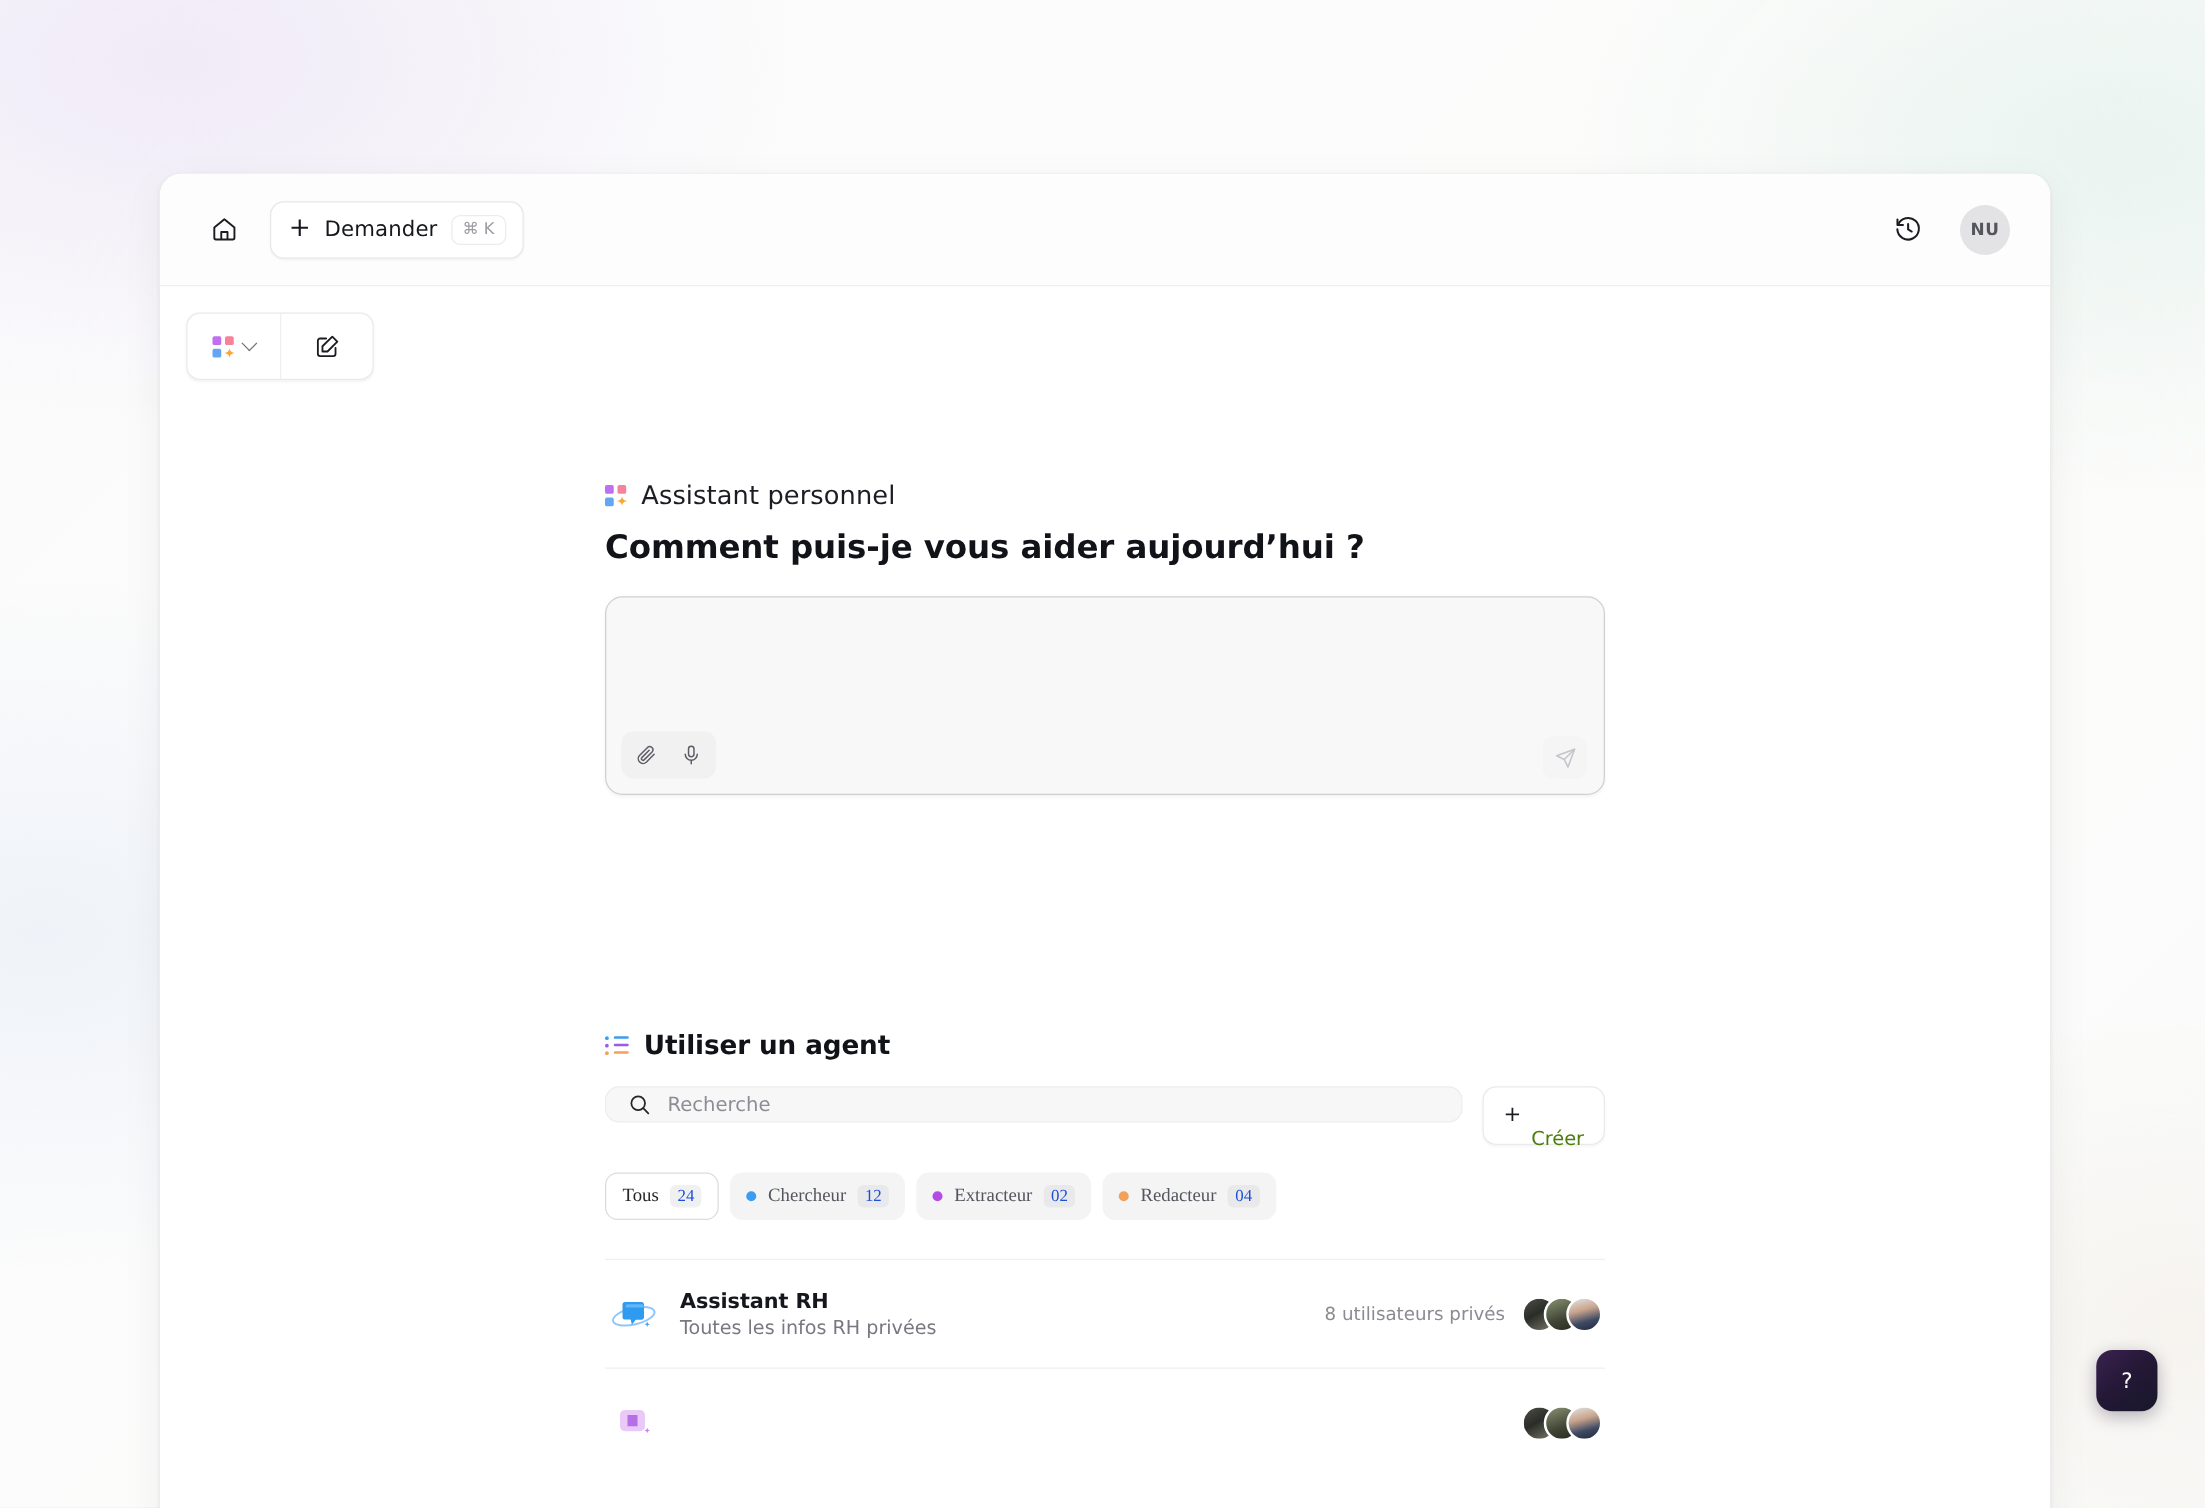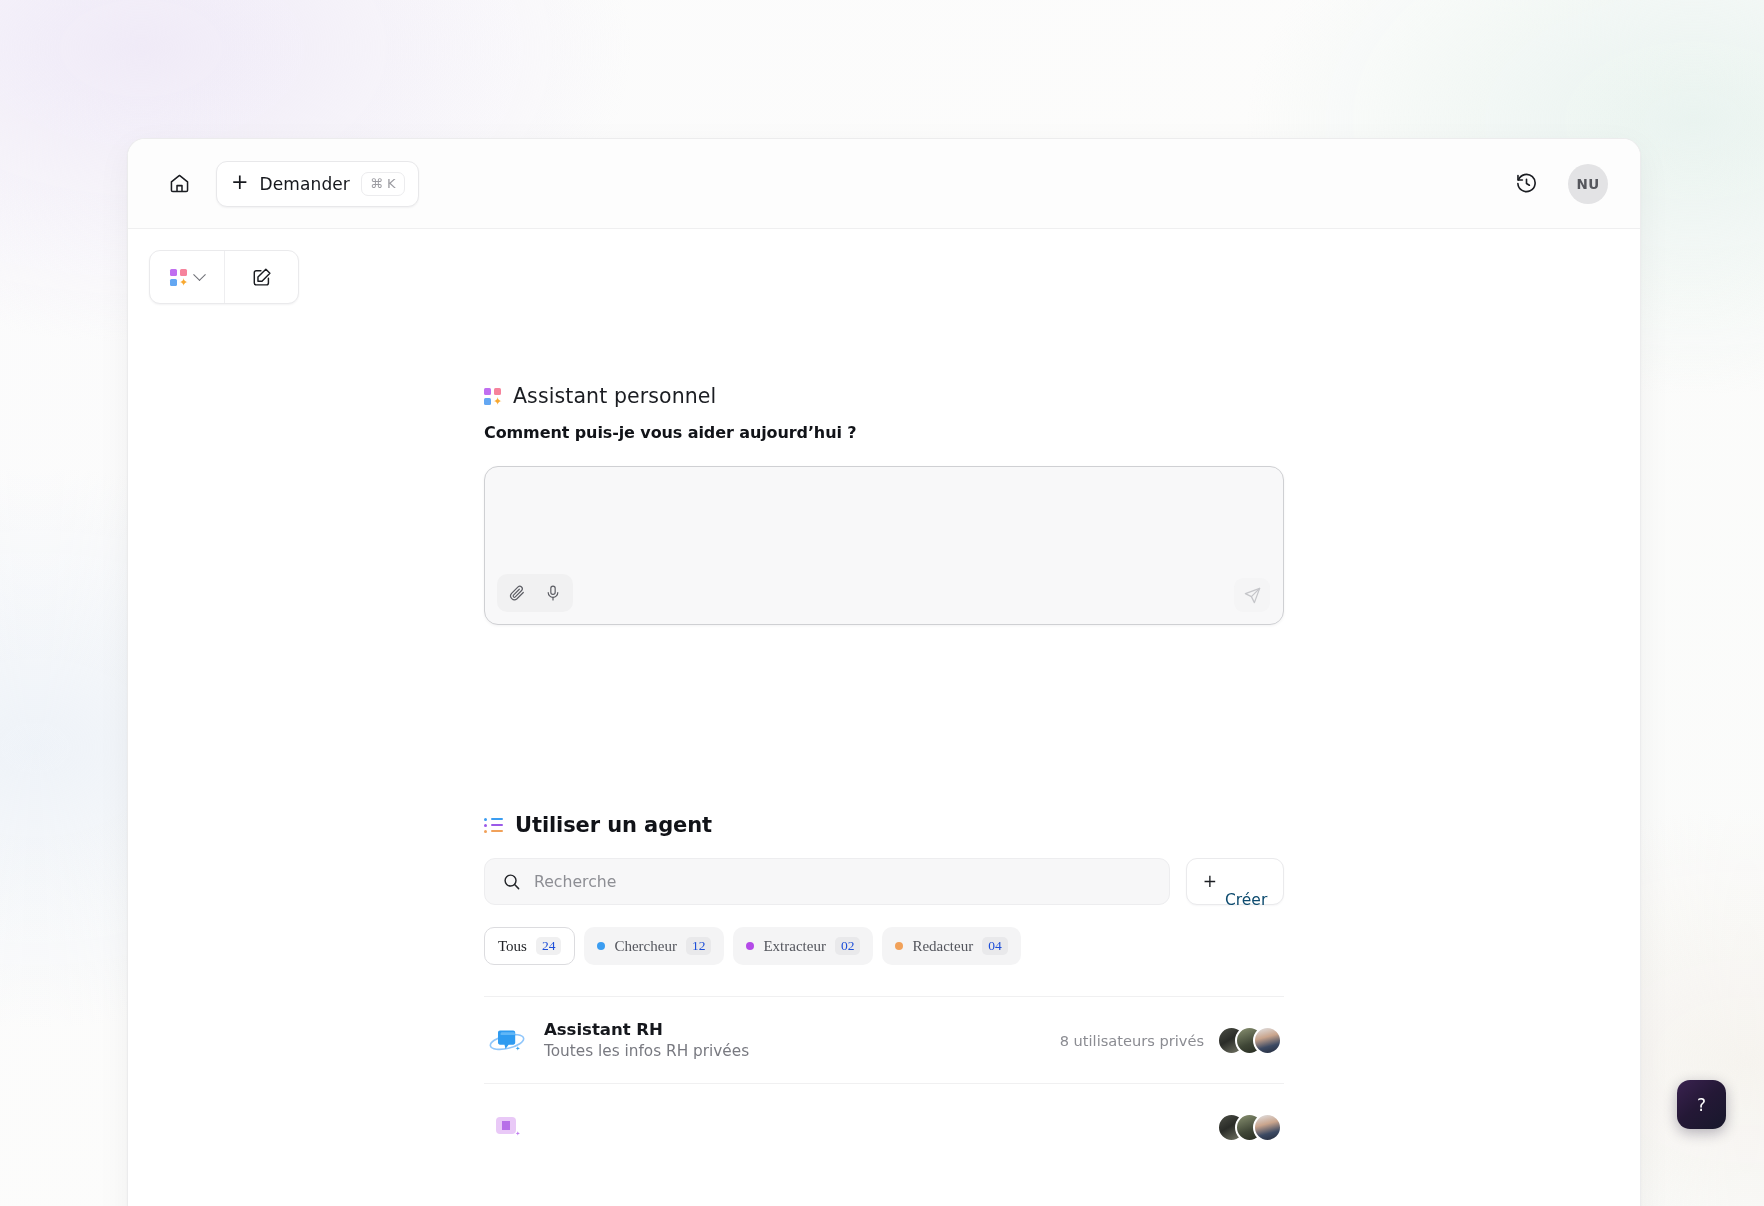--- a/index.html
+++ b/index.html
@@ -185,7 +185,7 @@
     letter-spacing: .1px;
   }
   .hero {
-    font-size: 16px;
+    font-size: 26px;
     font-weight: 700;
     color: #111318;
     letter-spacing: -.1px;

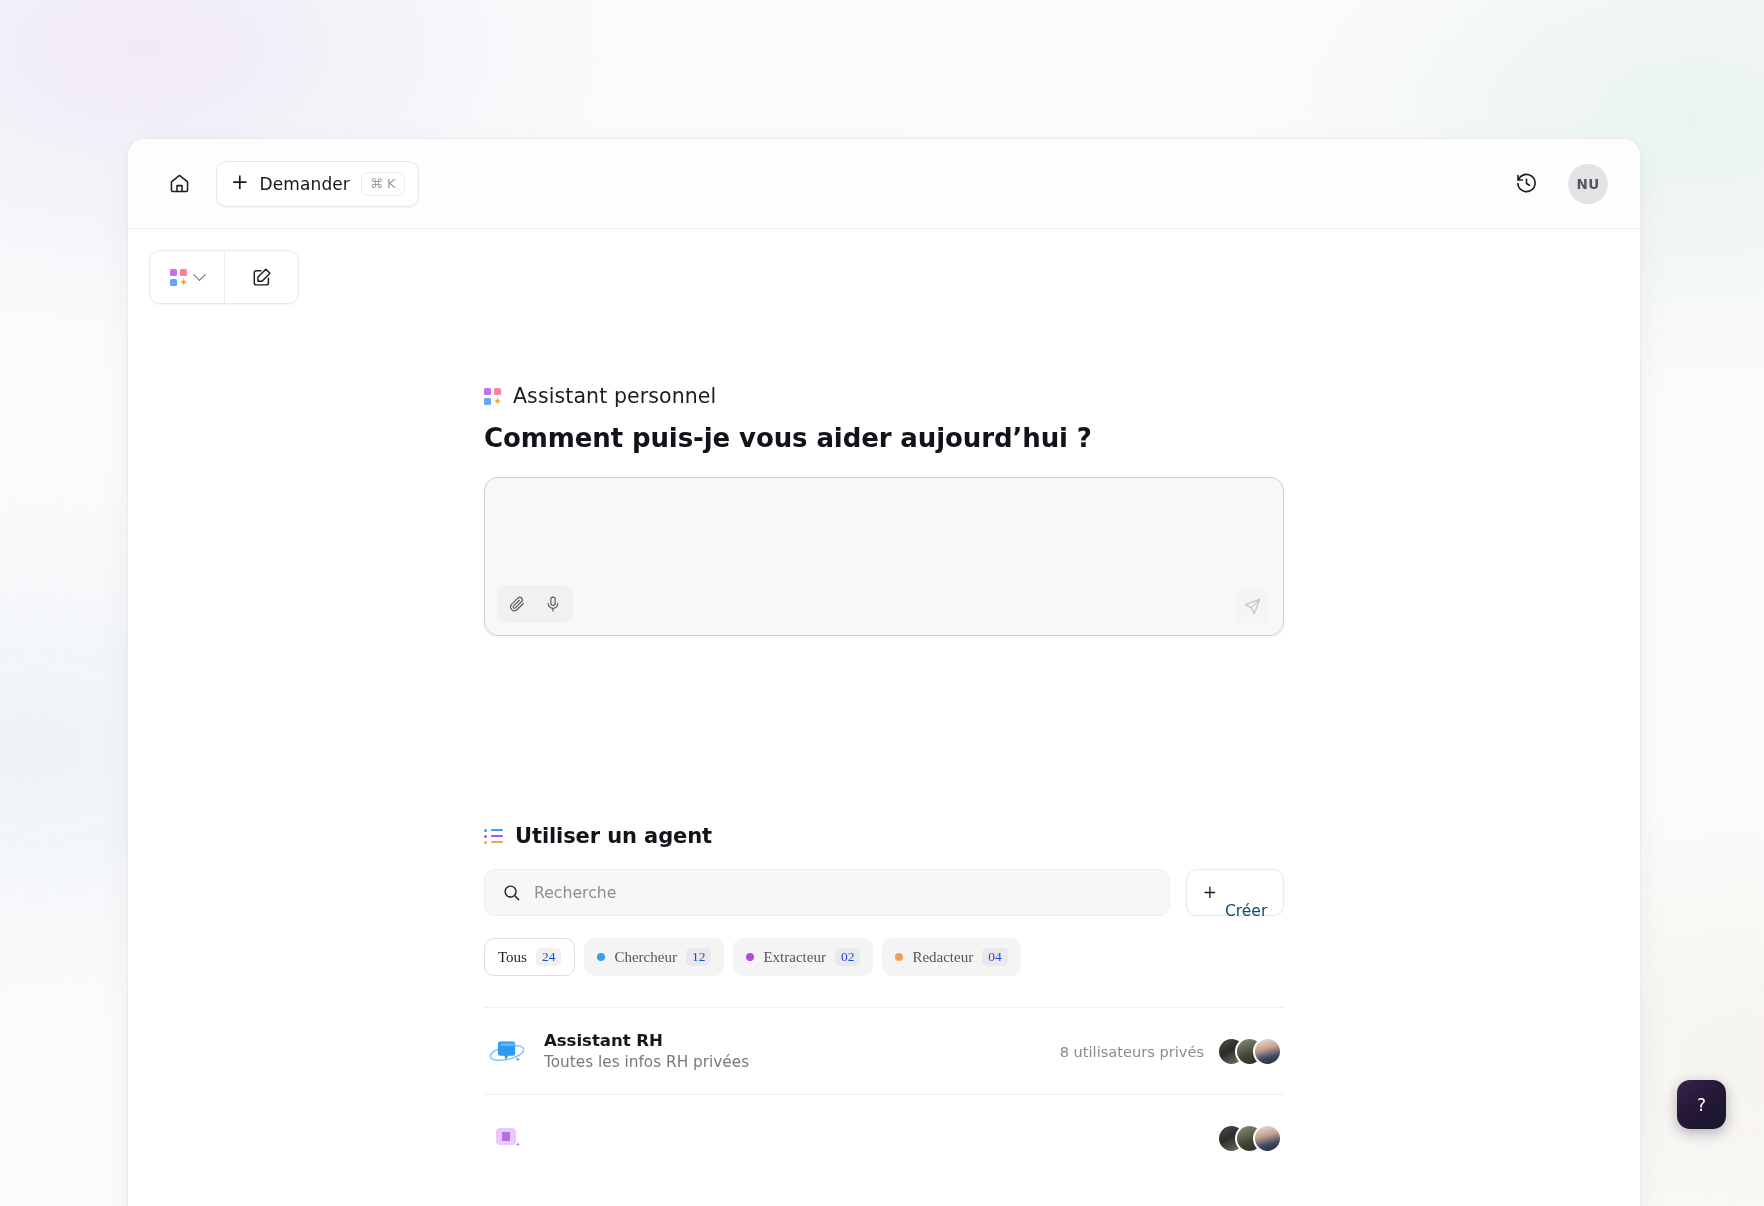--- a/index.html
+++ b/index.html
@@ -266,7 +266,7 @@
   }
   .search-box {
     flex: 1;
-    height: 47px;
+    height: 29px;
     background: #f7f7f8;
     border: 1px solid #ededef;
     border-radius: 11px;

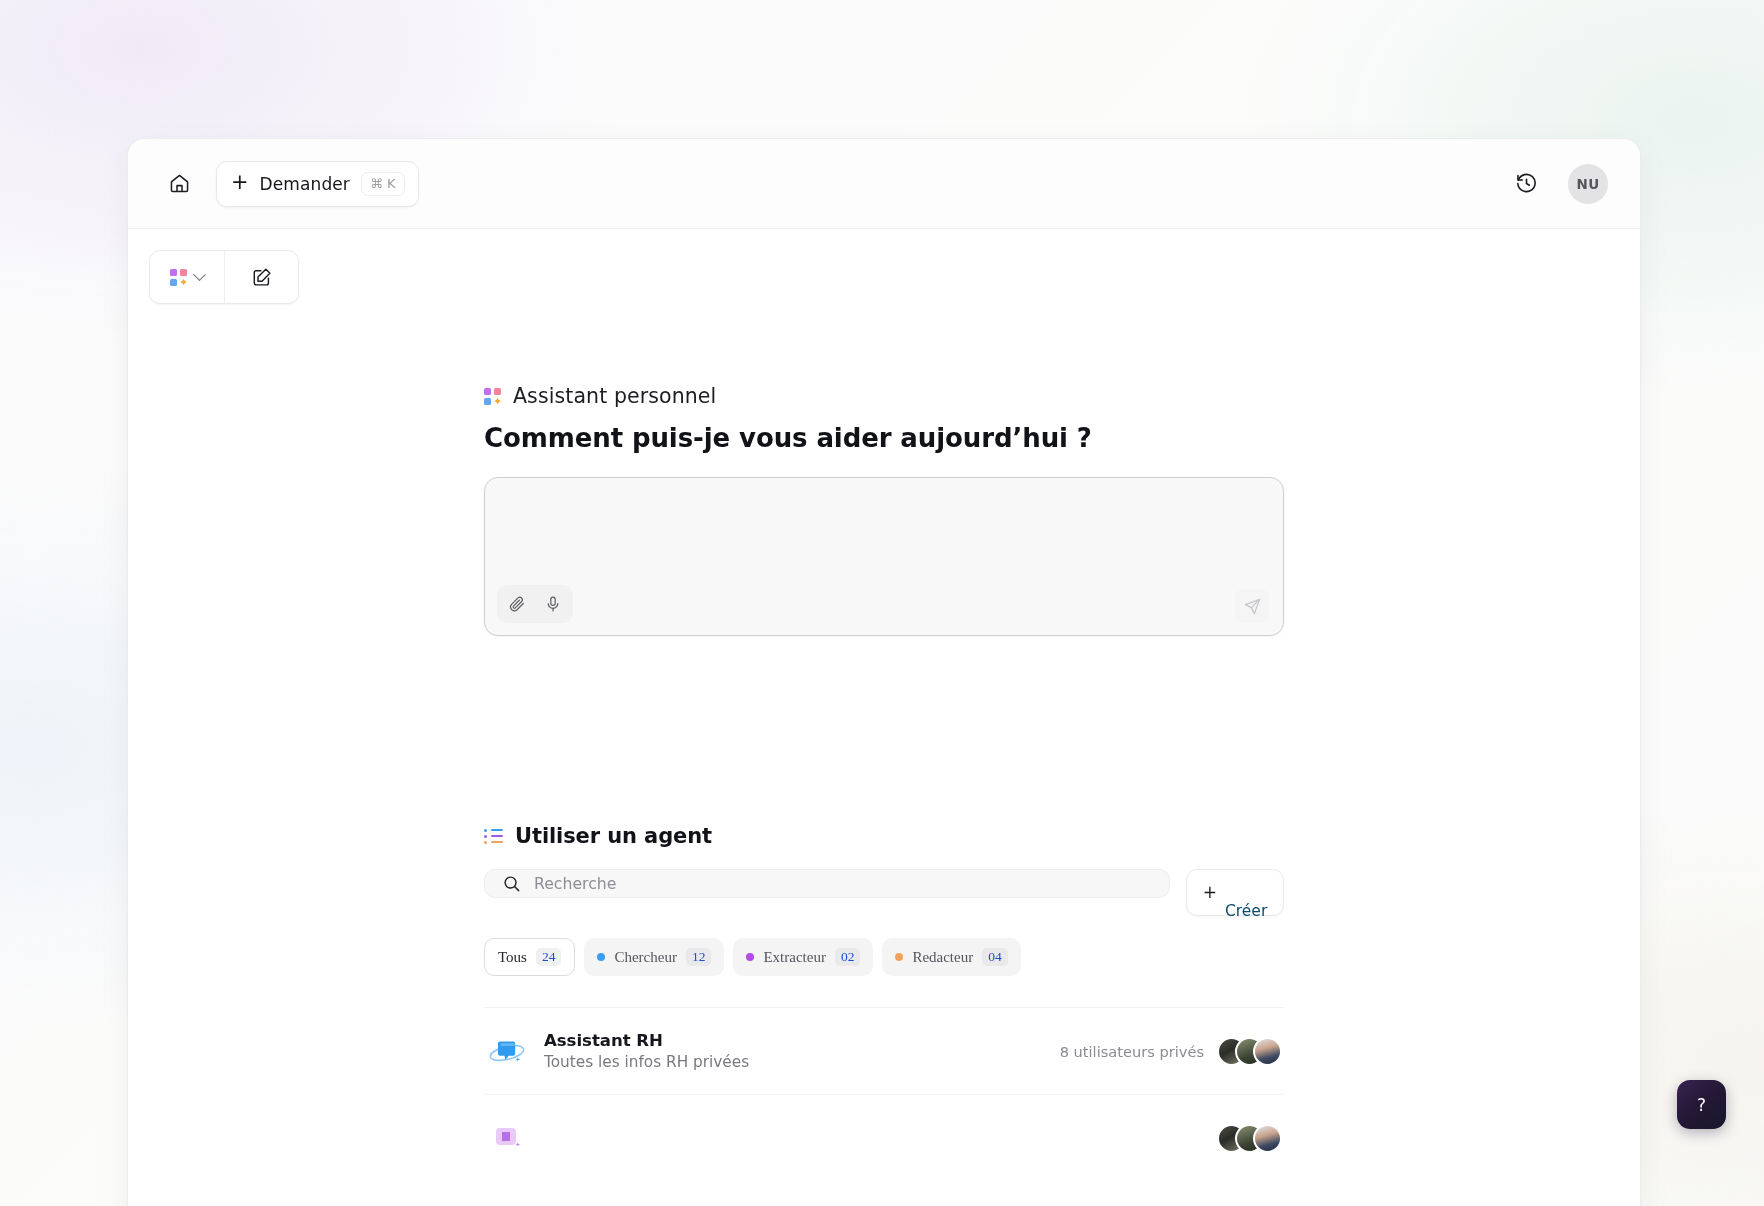--- a/index.html
+++ b/index.html
@@ -294,7 +294,7 @@
     box-shadow: 0 1px 2px rgba(16,24,40,0.04);
   }
   .create-plus { font-size: 17px; color: #1b1d22; margin-top: -2px; }
-  .create-label { font-size: 15.5px; color: #0c4a6e; margin-top: 37px; }
+  .create-label { font-size: 15.5px; color: #4d7c0f; margin-top: 37px; }
 
   .chips {
     display: flex;

